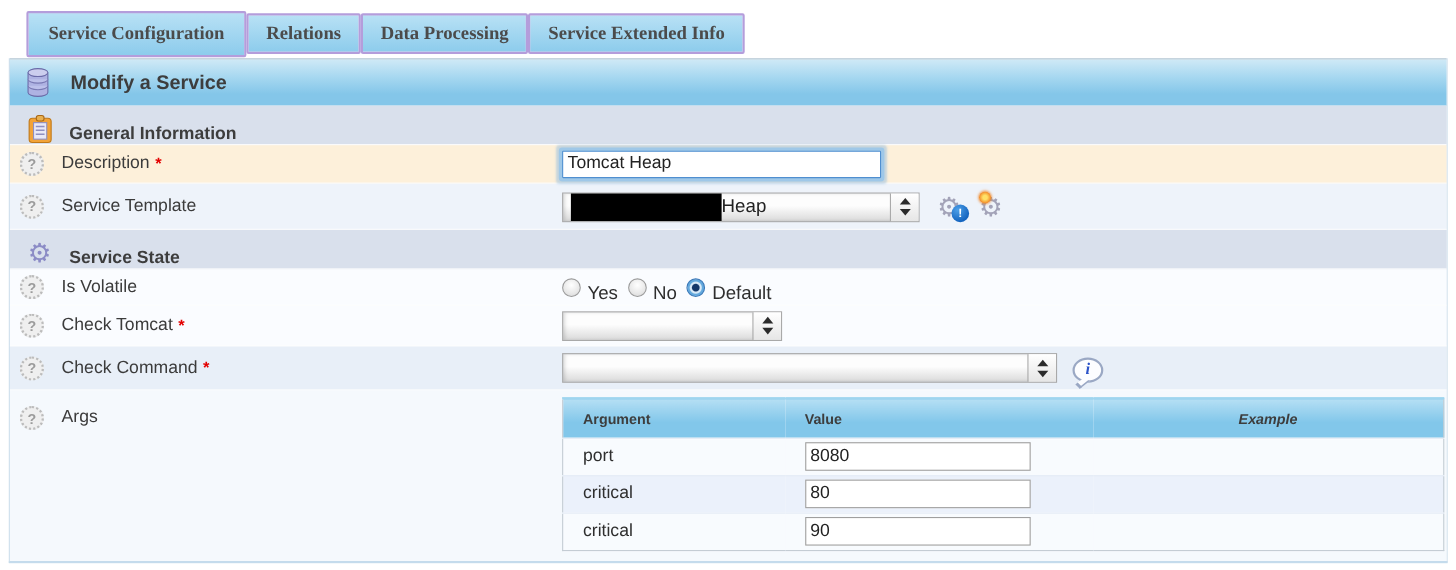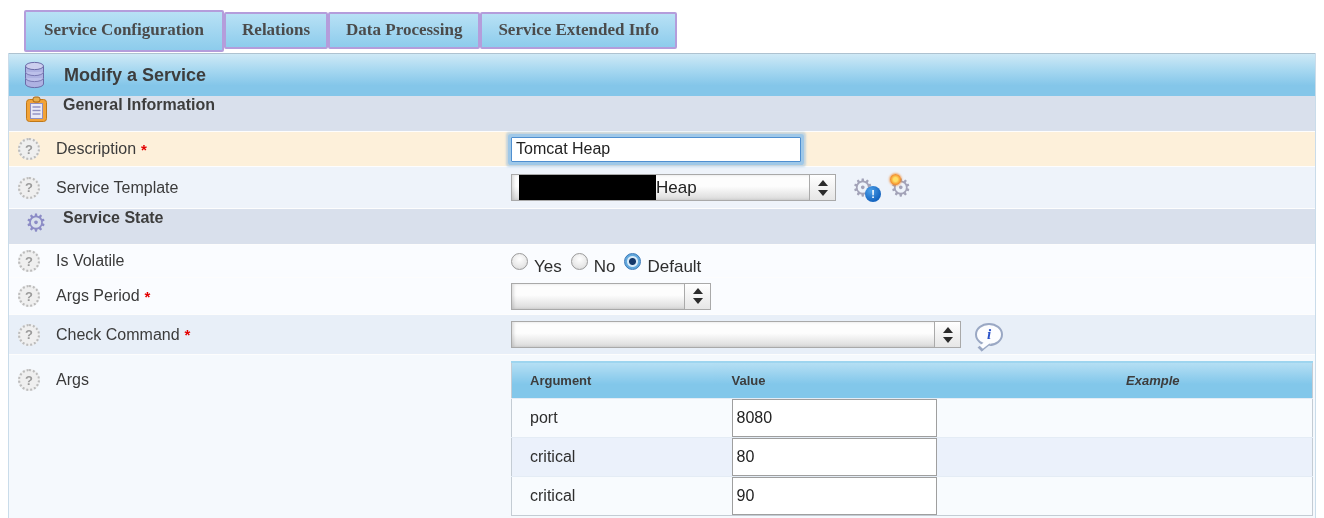--- a/index.html
+++ b/index.html
@@ -32,7 +32,7 @@
   .titlebar .ttext { margin-left: 18px; font-size: 18px; font-weight: bold; color: #3d3d3d; }
 
   .sectionbar {
-    height: 36px; display: flex; align-items: flex-start;
+    height: 36px; display: flex; align-items: flex-end;
     background: #d9e0ec; border-bottom: 1px solid #fdfdfd;
   }
   .sectionbar .sicon { margin-left: 14px; width: 26px; display: inline-flex; justify-content: center; }

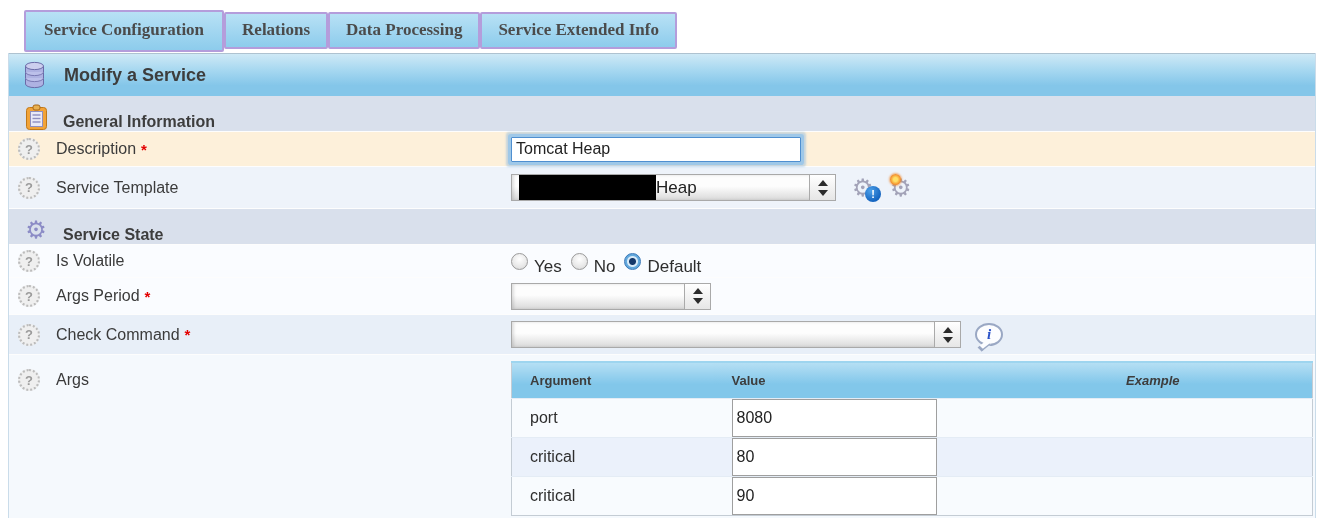--- a/index.html
+++ b/index.html
@@ -40,7 +40,7 @@
 
   .row { display: flex; align-items: center; border-bottom: 1px solid #fdfdfd; }
   .label-cell { width: 502px; flex: none; display: flex; align-items: center; padding-left: 9px; }
-  .field-cell { flex: 1; display: flex; align-items: center; }
+  .field-cell { flex: 1; display: flex; align-items: flex-end; }
   .lbl { margin-left: 16px; font-size: 16px; color: #3b3b3b; }
   .req { color: #e30000; font-size: 15px; font-weight: bold; margin-left: 5px; }
 

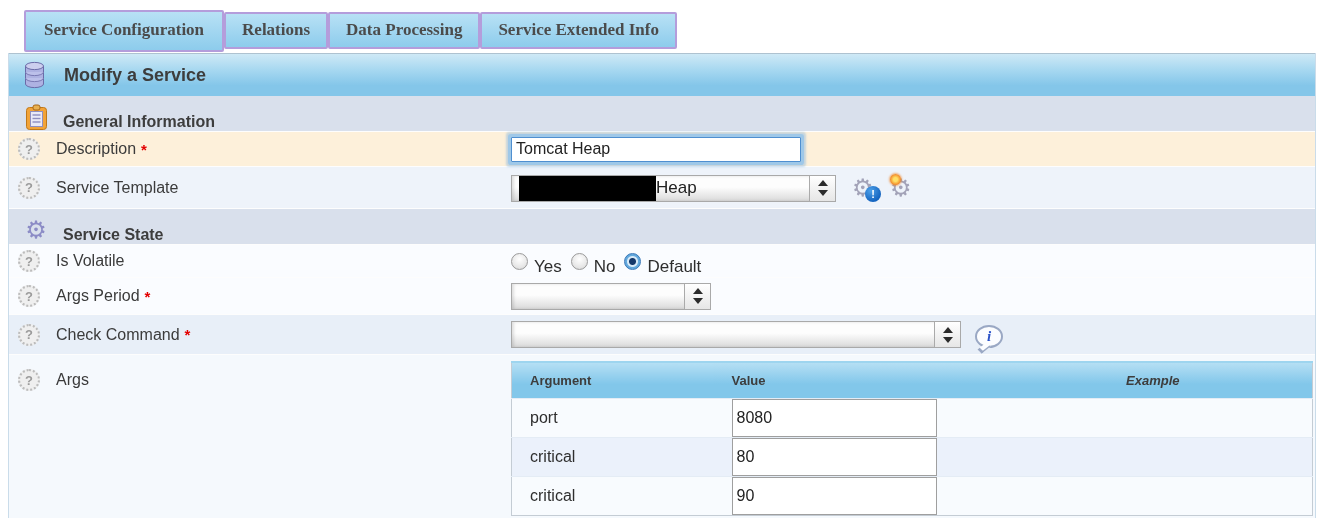--- a/index.html
+++ b/index.html
@@ -257,7 +257,7 @@
   <div class="row row-period">
     <div class="label-cell">
       <span class="help">?</span>
-      <span class="lbl">Args Period</span>
+      <span class="lbl">Check Tomcat</span>
       <span class="req">*</span>
     </div>
     <div class="field-cell">

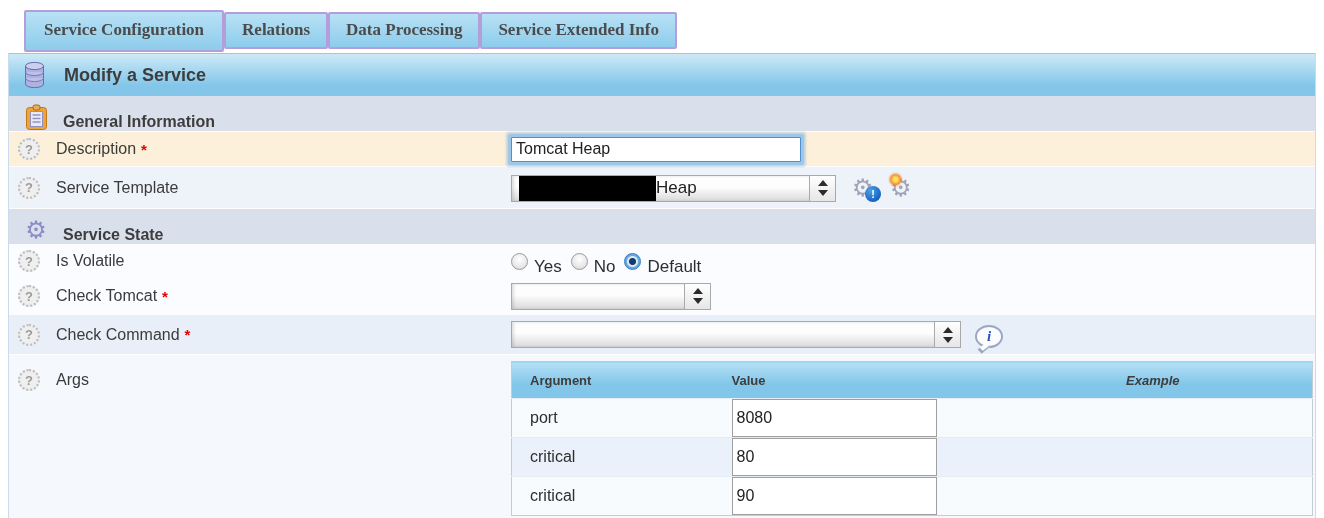--- a/index.html
+++ b/index.html
@@ -151,7 +151,7 @@
   .args-table tbody tr { border-top: 1px solid #e4ecf5; }
   .col-arg { width: 202px; }
   .col-val { width: 280px; }
-  .val-input { width: 205px; height: 38px; border: 1px solid #9f9f9f; background: #fff;
+  .val-input { width: 205px; height: 26px; border: 1px solid #9f9f9f; background: #fff;
     font-family: "Liberation Sans", sans-serif; font-size: 16px; color: #222; padding: 0 4px; }
 </style>
 </head>

